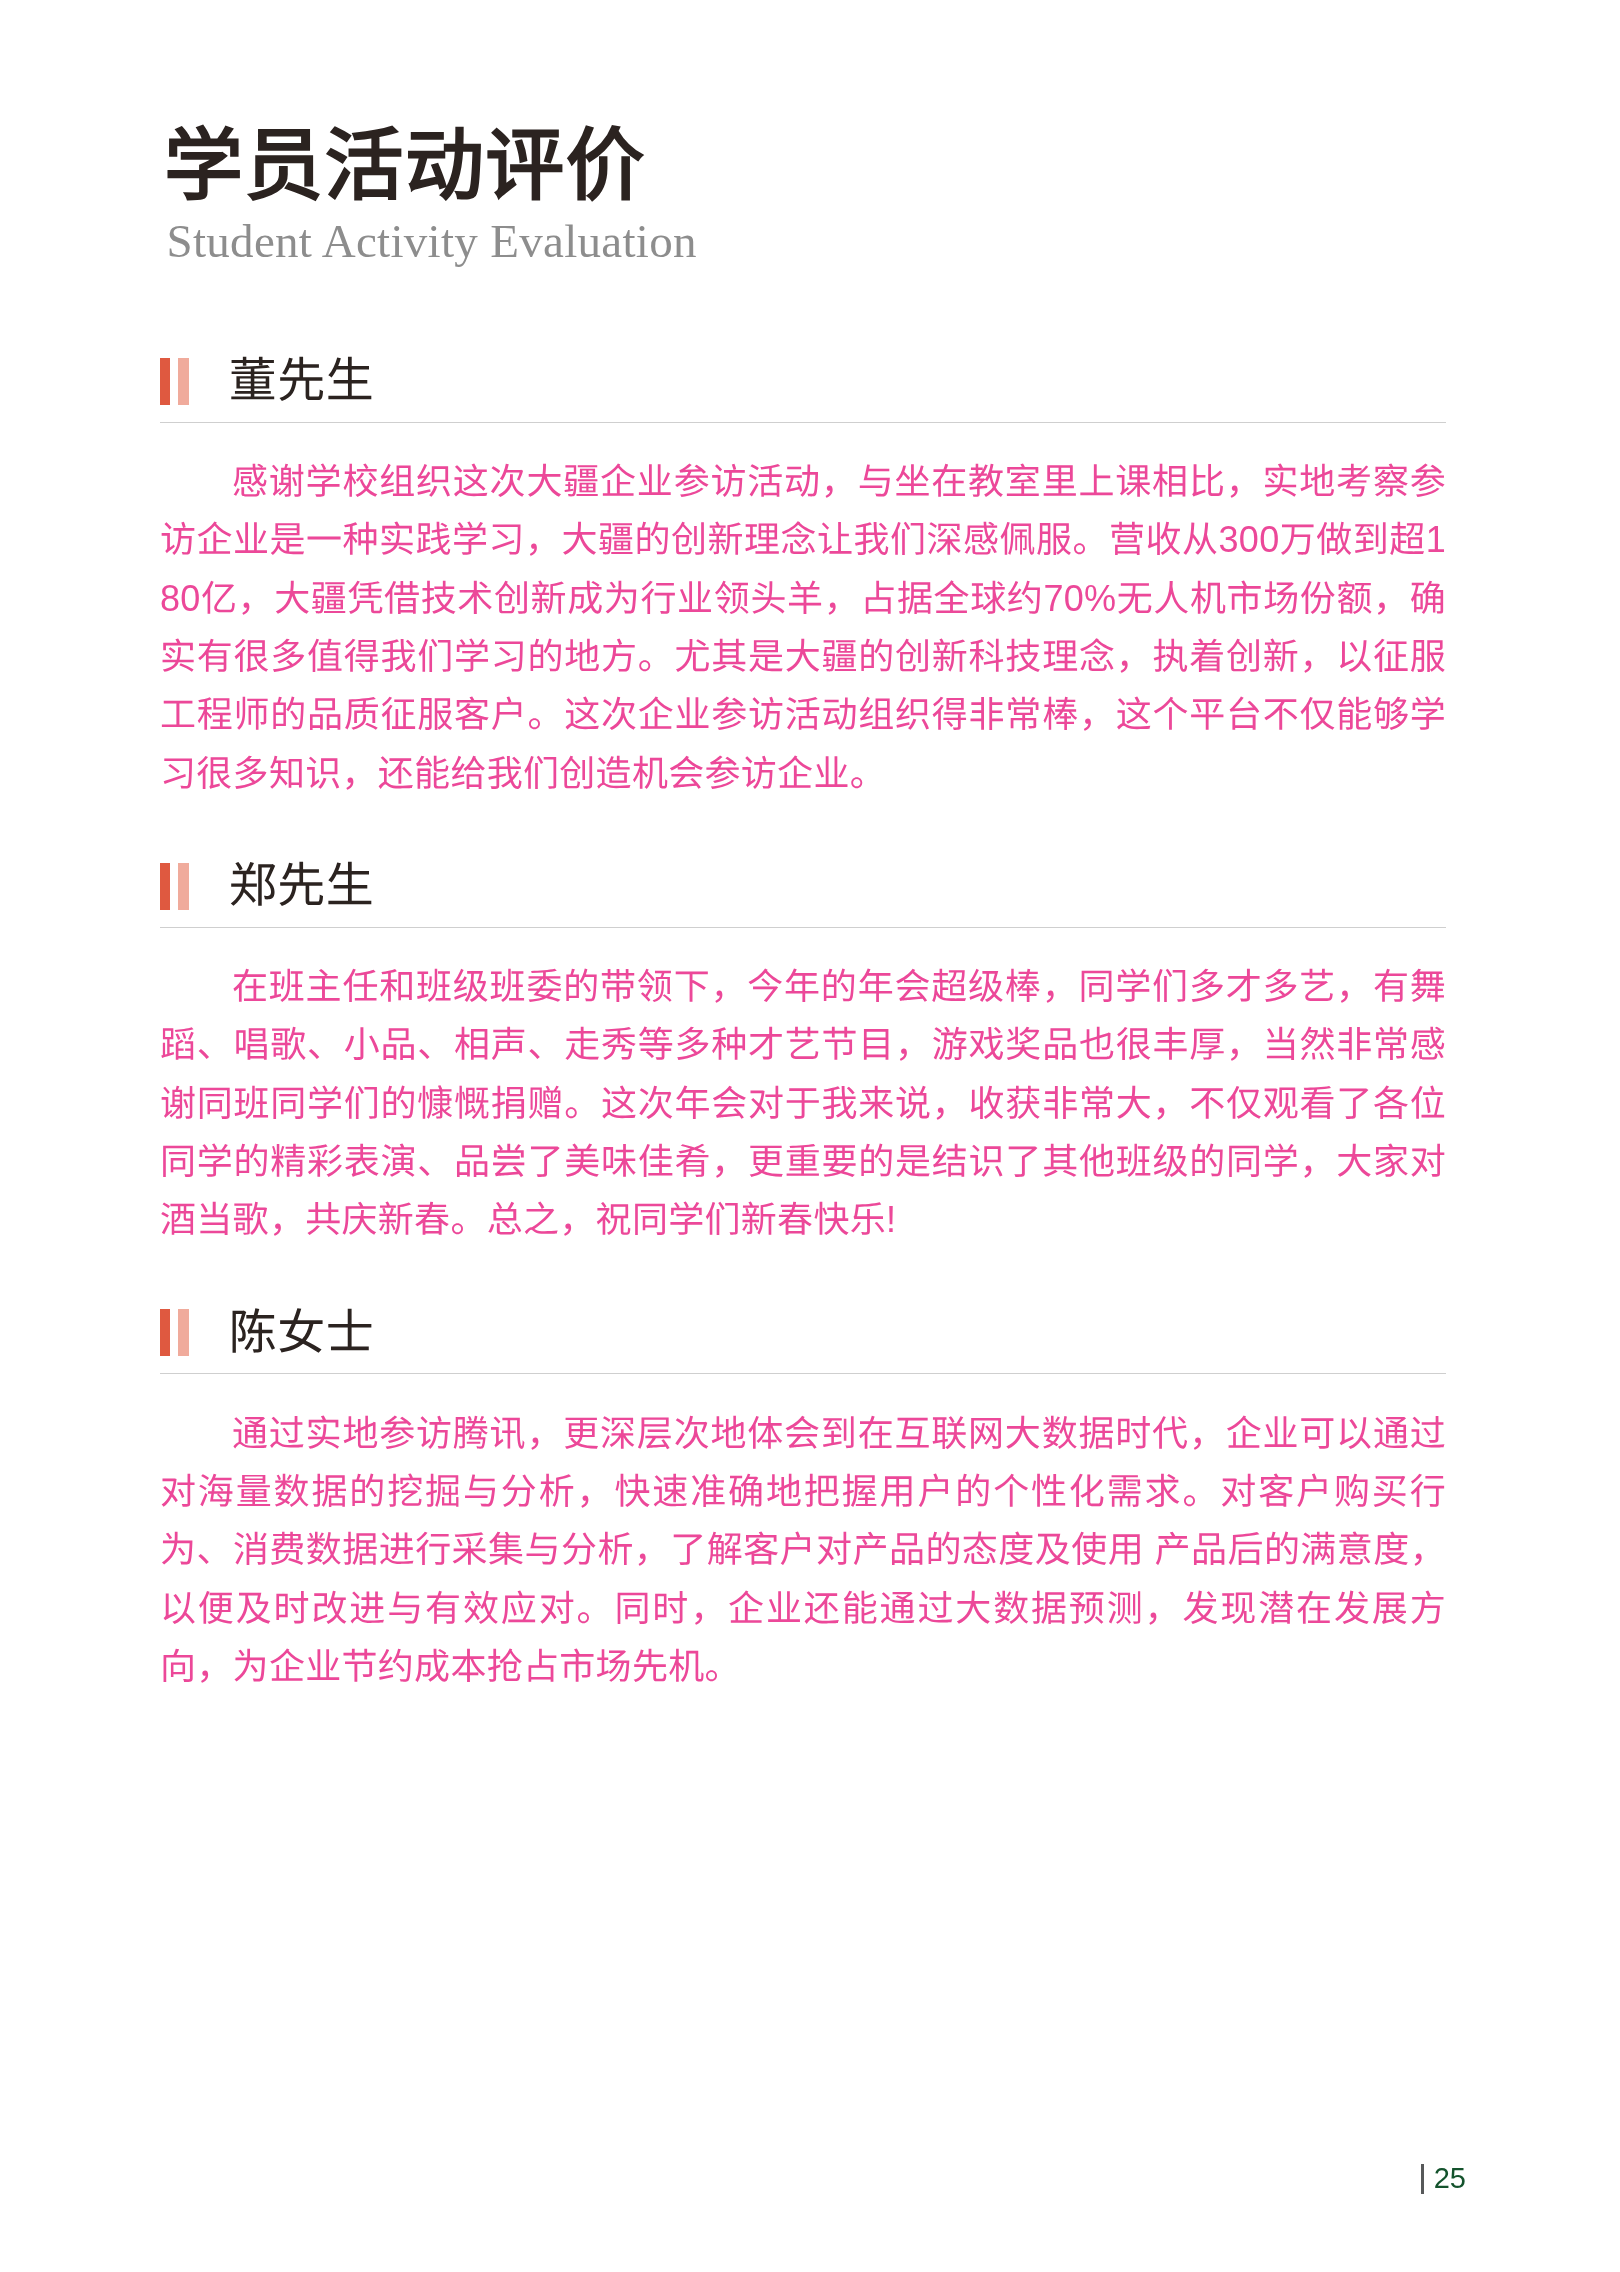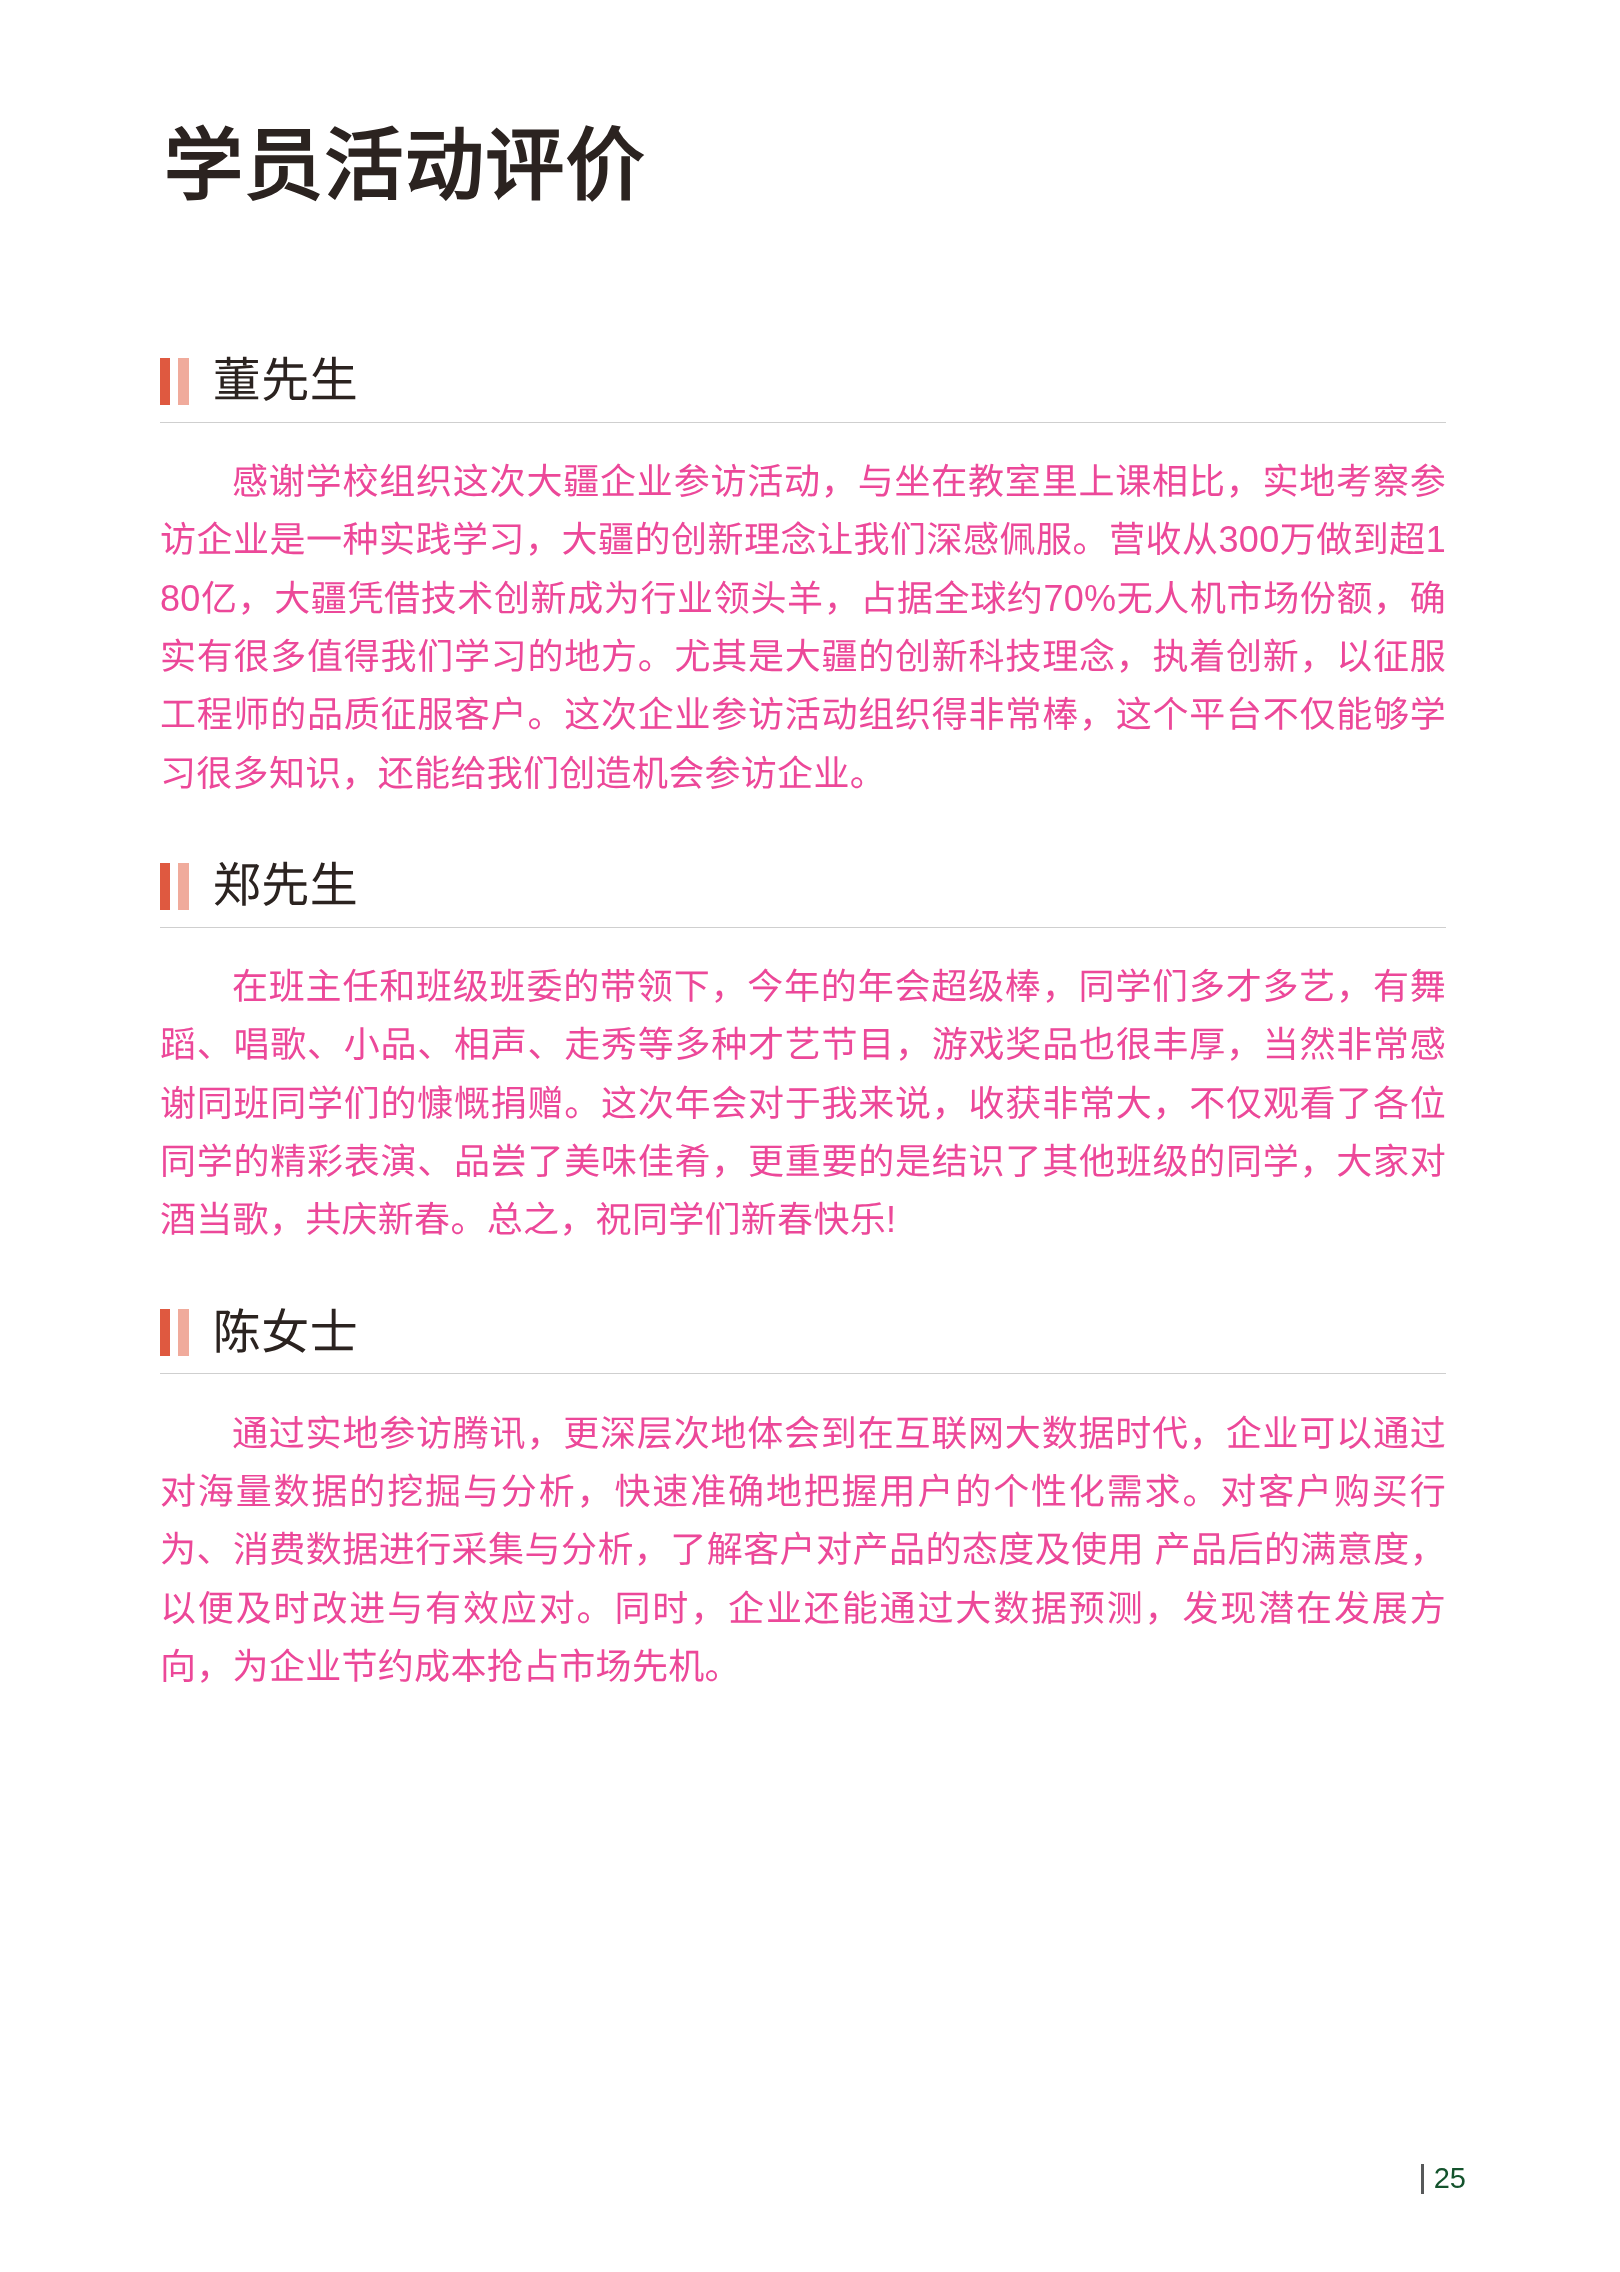--- a/index.html
+++ b/index.html
@@ -129,6 +129,7 @@
 
   <div class="header">
     <h1 class="page-title">学员活动评价</h1>
+    <div class="page-subtitle">Student Activity Evaluation</div>
   </div>
 
   <div class="sections">

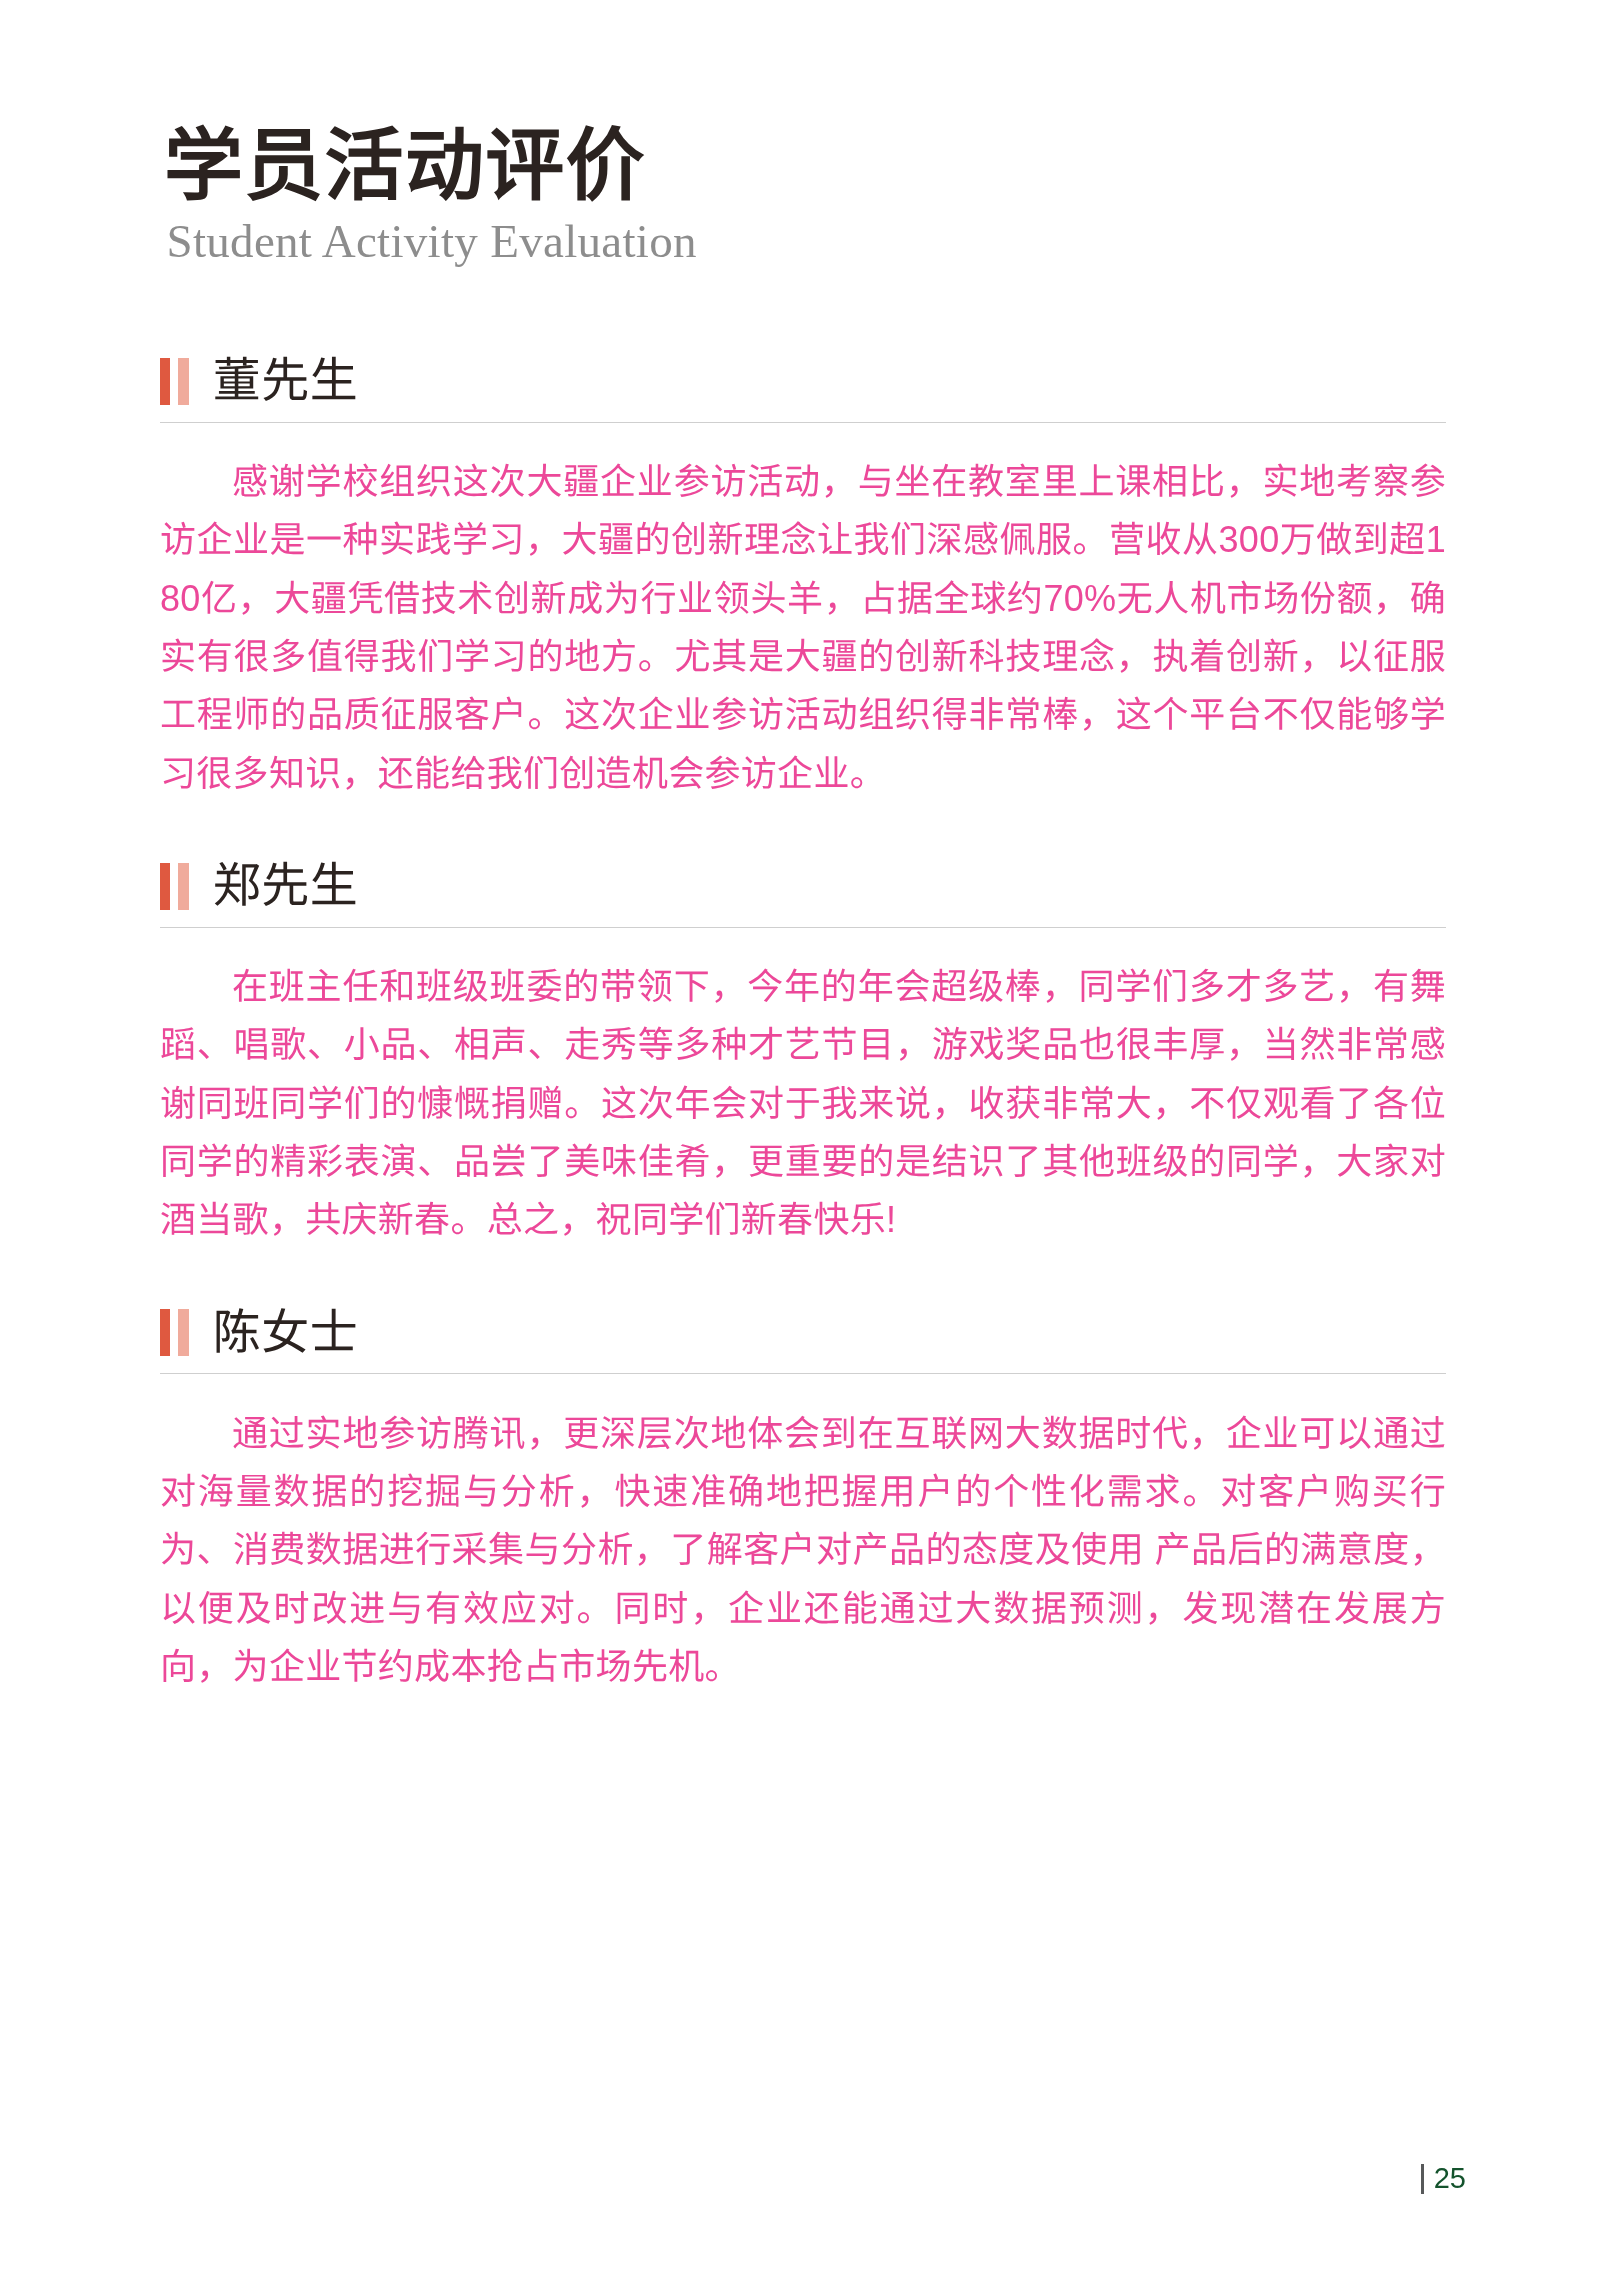--- a/index.html
+++ b/index.html
@@ -65,6 +65,7 @@
     align-items: center;
     padding-bottom: 15.2px;
     border-bottom: 1.9px solid #cfcfcf;
+    gap: 16px;
   }
 
   .bars {

